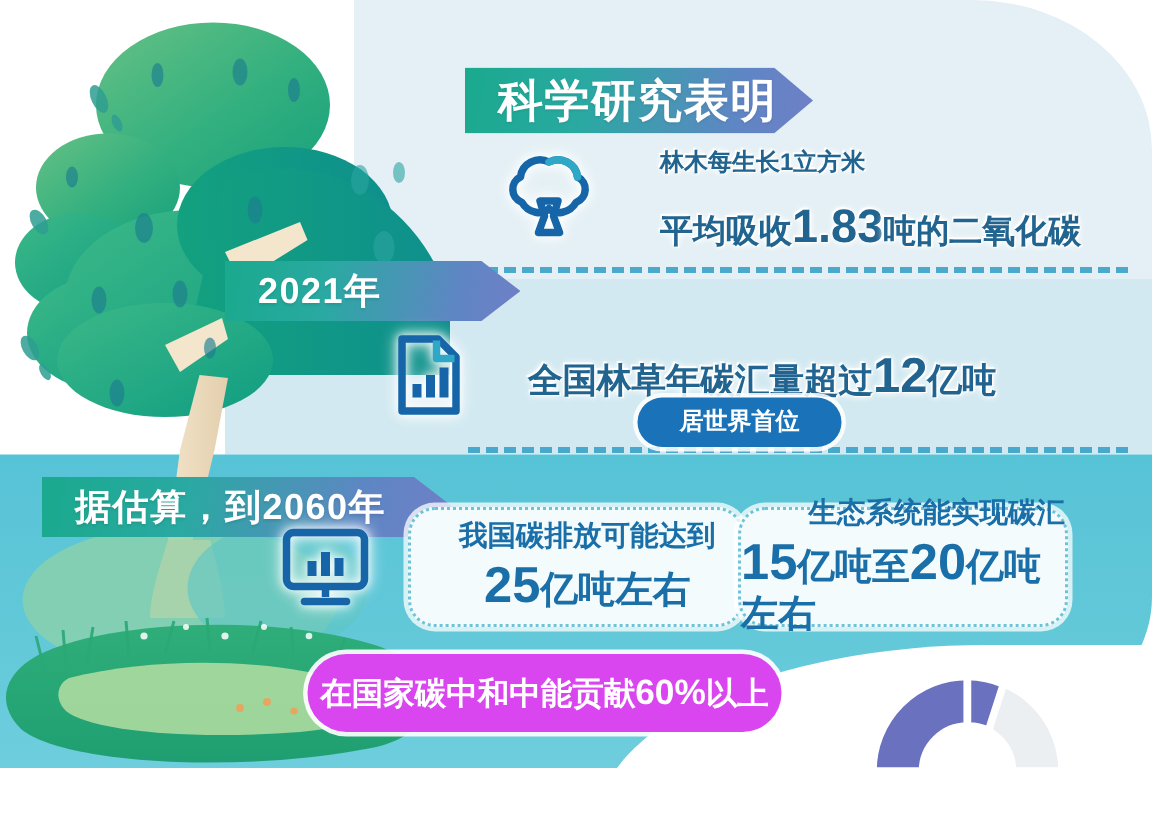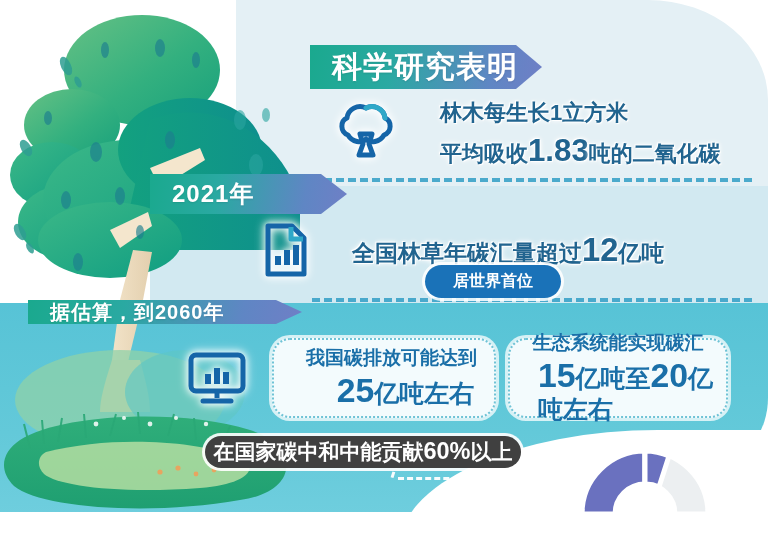--- a/index.html
+++ b/index.html
@@ -95,7 +95,7 @@
   }
   .big { font-size: 1.42em; }
 
-  #stmt-1a { left: 440px; top: 98px;  font-size: 22px; }
+  #stmt-1a { left: 440px; top: 98px;  font-size: 16px; }
   #stmt-1b { left: 440px; top: 133px; font-size: 22px; text-align: center; }
   #stmt-2  { left: 352px; top: 215px; font-size: 23px; margin-top: 16px; }
   #stmt-4  { left: 222px; top: 443px; font-size: 21px; color: #ffffff; text-shadow: none; }

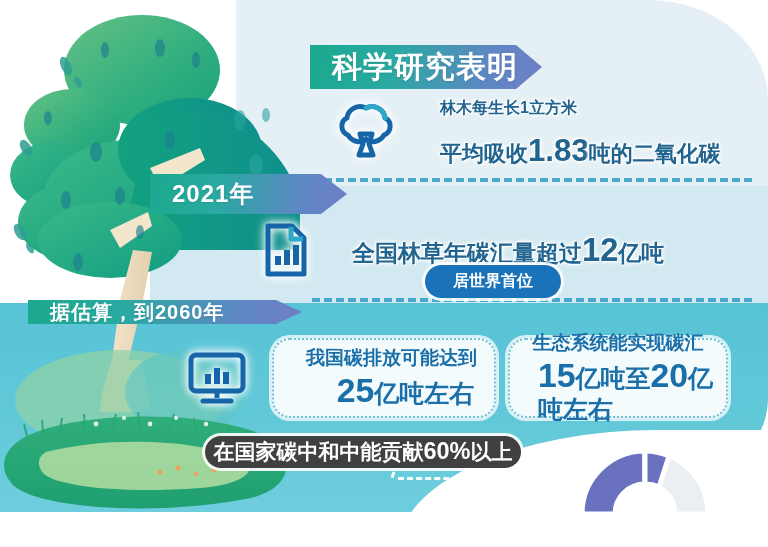--- a/index.html
+++ b/index.html
@@ -83,7 +83,7 @@
   }
   #banner-1 { left: 310px; top: 45px;  width: 210px; height: 44px; font-size: 30px; }
   #banner-2 { left: 150px; top: 174px; width: 175px; height: 40px; font-size: 24px; }
-  #banner-3 { left: 28px;  top: 300px; width: 252px; height: 24px; font-size: 20px; }
+  #banner-3 { left: 28px;  top: 318px; width: 252px; height: 40px; font-size: 24px; }
 
   
   .stmt {

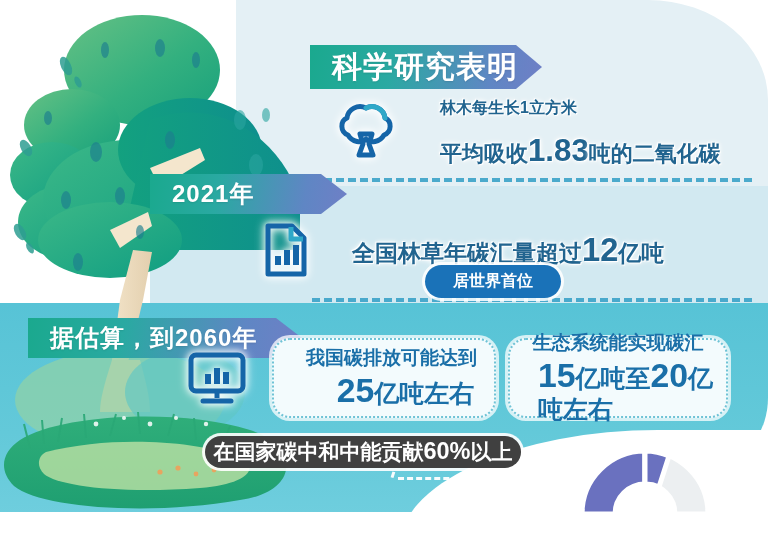--- a/index.html
+++ b/index.html
@@ -136,7 +136,7 @@
   .card .l2 { font-size: 25px; line-height: 1.15; margin-top: 2px; margin-left: 28px; }
   .card .l2 .big { font-size: 1.35em; }
   #card-emission { left: 272px; top: 338px; width: 205px; height: 76px; padding-left: 15px; }
-  #card-sink     { left: 508px; top: 338px; width: 216px; height: 76px; }
+  #card-sink     { left: 492px; top: 338px; width: 216px; height: 76px; align-items: flex-end; }
 
   
   .sep {

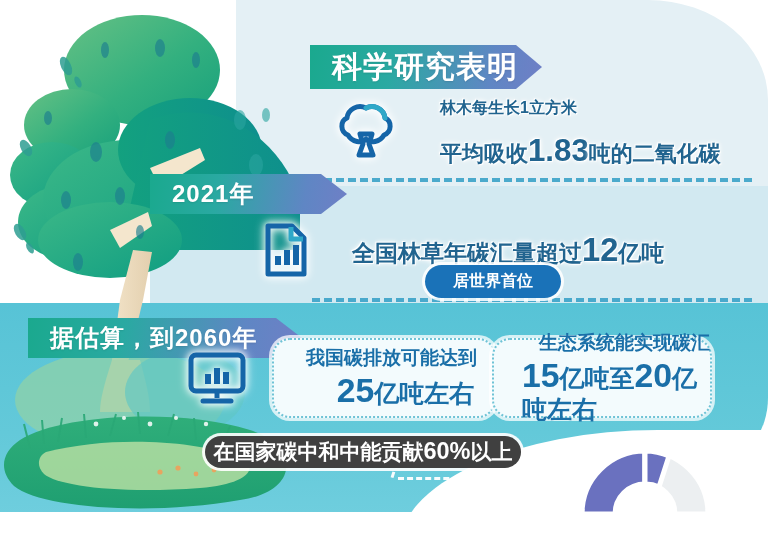--- a/index.html
+++ b/index.html
@@ -133,7 +133,7 @@
     font-weight: bold;
   }
   .card .l1 { font-size: 19px; line-height: 1.15; }
-  .card .l2 { font-size: 25px; line-height: 1.15; margin-top: 2px; margin-left: 28px; }
+  .card .l2 { font-size: 25px; line-height: 1.15; margin-top: 2px; }
   .card .l2 .big { font-size: 1.35em; }
   #card-emission { left: 272px; top: 338px; width: 205px; height: 76px; padding-left: 15px; }
   #card-sink     { left: 492px; top: 338px; width: 216px; height: 76px; align-items: flex-end; }

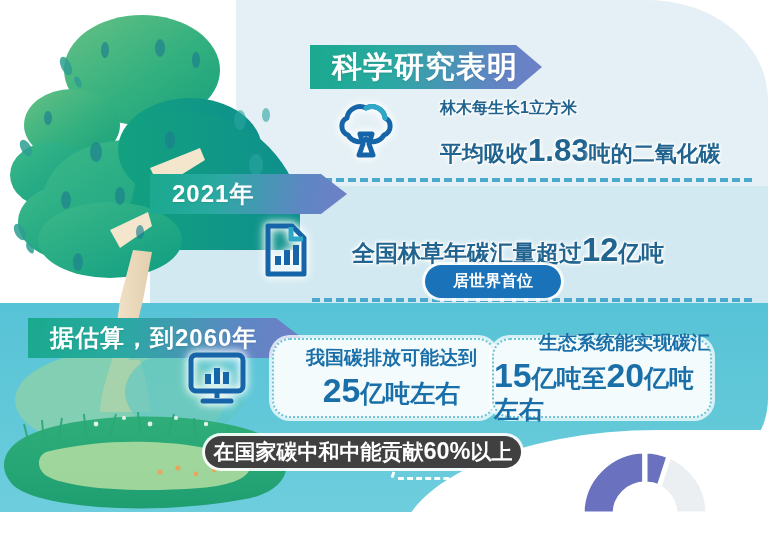--- a/index.html
+++ b/index.html
@@ -114,8 +114,8 @@
   }
   #pill-world { left: 425px; top: 265px; width: 136px; height: 33px; font-size: 16px; }
   #pill-contrib {
-    left: 205px; top: 436px; width: 316px; height: 32px;
-    background: #404040; box-shadow: 0 0 0 3px rgba(255,255,255,.9);
+    left: 205px; top: 436px; width: 316px; height: 52px;
+    background: #d946ef; box-shadow: 0 0 0 3px rgba(255,255,255,.9);
   }
 
   

